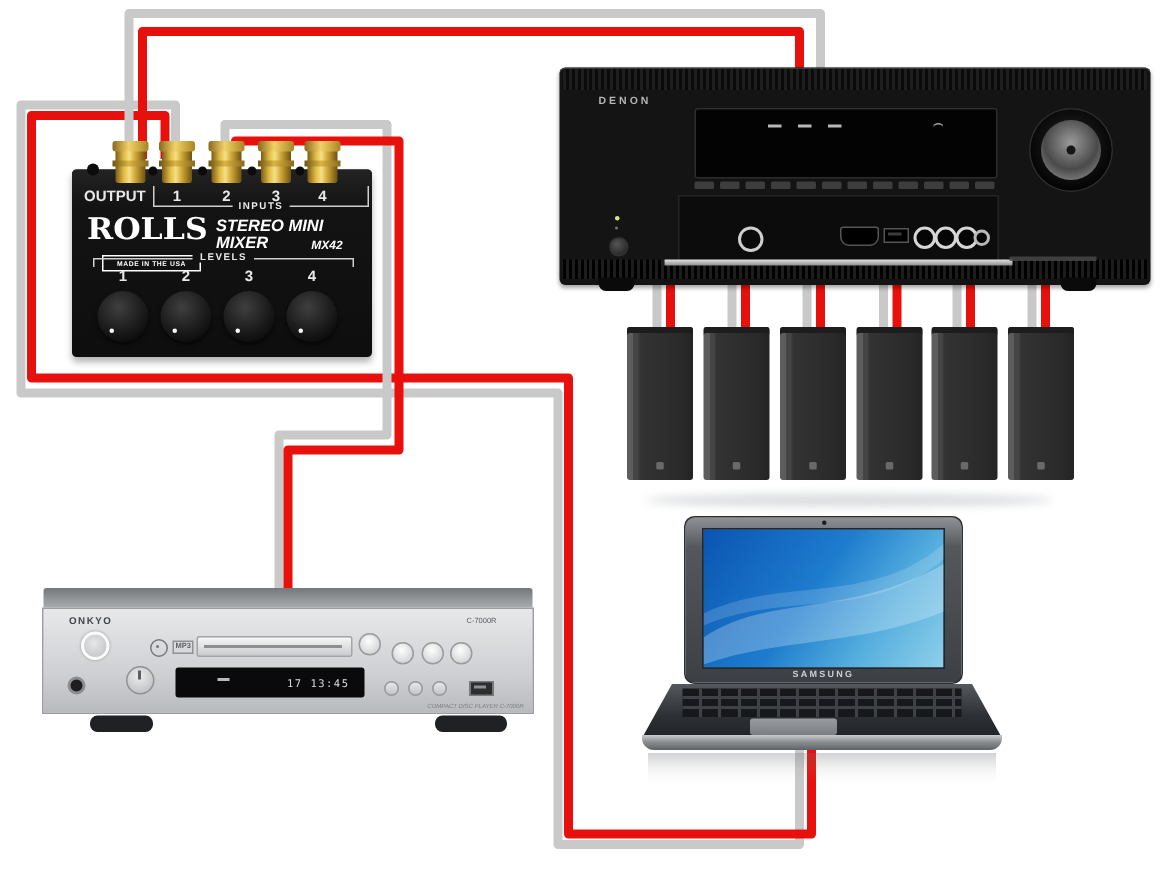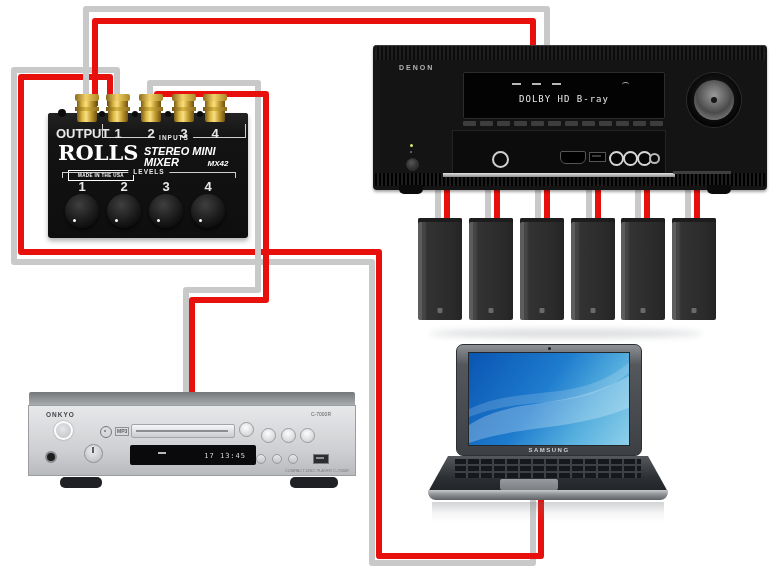--- a/index.html
+++ b/index.html
@@ -225,7 +225,6 @@
       <div class="abs rc-disp-dash" style="left:68px"></div>
       <div class="abs rc-disp-dash" style="left:88px"></div>
       <div class="abs rc-disp-wifi"></div>
-      <div class="abs rc-disp-text">DOLBY HD B-ray</div>
     </div>
     <div class="abs rc-btnrow">
       <span></span>

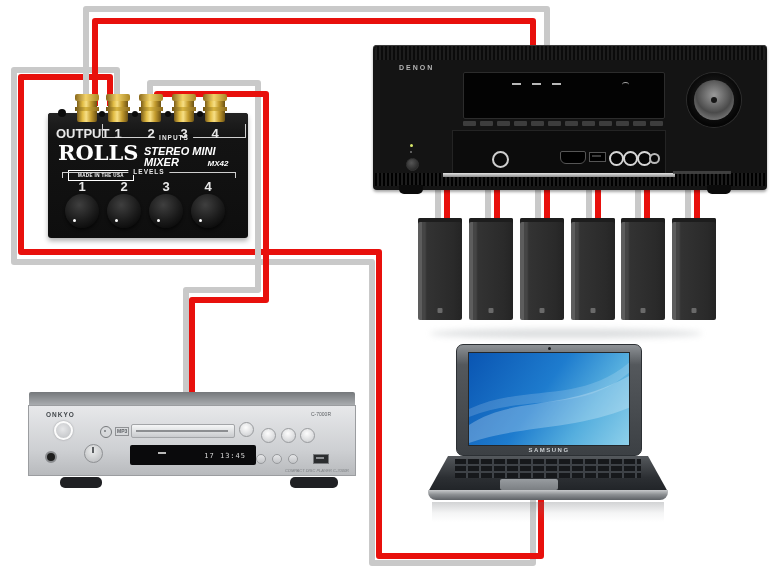--- a/index.html
+++ b/index.html
@@ -23,7 +23,7 @@
   .jack::after{content:"";position:absolute;left:-2px;top:13px;width:24px;height:4px;
         background:linear-gradient(90deg,#6d5214,#d9b53f 45%,#8a691c);}
   .nub{background:#0b0b0b;border-radius:50%;}
-  .mx-label{color:#e8e8e8;font-weight:bold;font-size:13px;line-height:1;}
+  .mx-label{color:#e8e8e8;font-weight:bold;font-size:10px;line-height:1;}
   .mx-num{width:12px;text-align:center;}
   .inputs-bracket{left:54px;top:30px;width:142px;height:13px;border-left:1px solid #cfcfcf;
         border-right:1px solid #cfcfcf;border-bottom:1px solid #cfcfcf;}

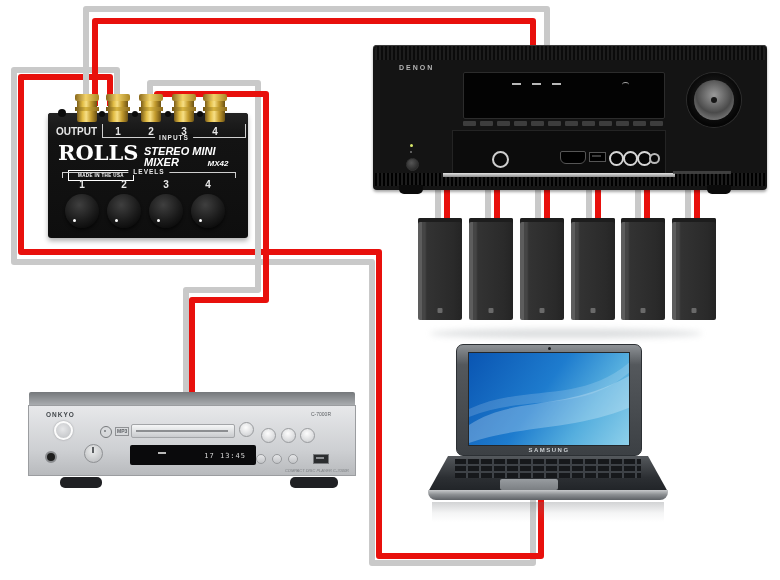--- a/index.html
+++ b/index.html
@@ -106,7 +106,7 @@
   .cd-tray::after{content:"";position:absolute;left:4px;top:5px;width:92px;height:1.5px;background:#8c8e91;}
   .cd-rbtn{width:13px;height:13px;border-radius:50%;border:1px solid #999b9e;
         background:radial-gradient(circle at 45% 35%,#fdfdfd,#c6c8cb);}
-  .cd-display{left:102px;top:53px;width:126px;height:20px;background:#0a0a0c;border-radius:2px;}
+  .cd-display{left:89px;top:53px;width:126px;height:20px;background:#0a0a0c;border-radius:2px;}
   .cd-disp-dash{left:28px;top:7px;width:8px;height:2px;background:#b9b9b9;}
   .cd-disp-text{right:10px;top:7px;color:#dadada;font-family:"DejaVu Sans Mono","Liberation Mono",monospace;
         font-size:7px;letter-spacing:1px;}

